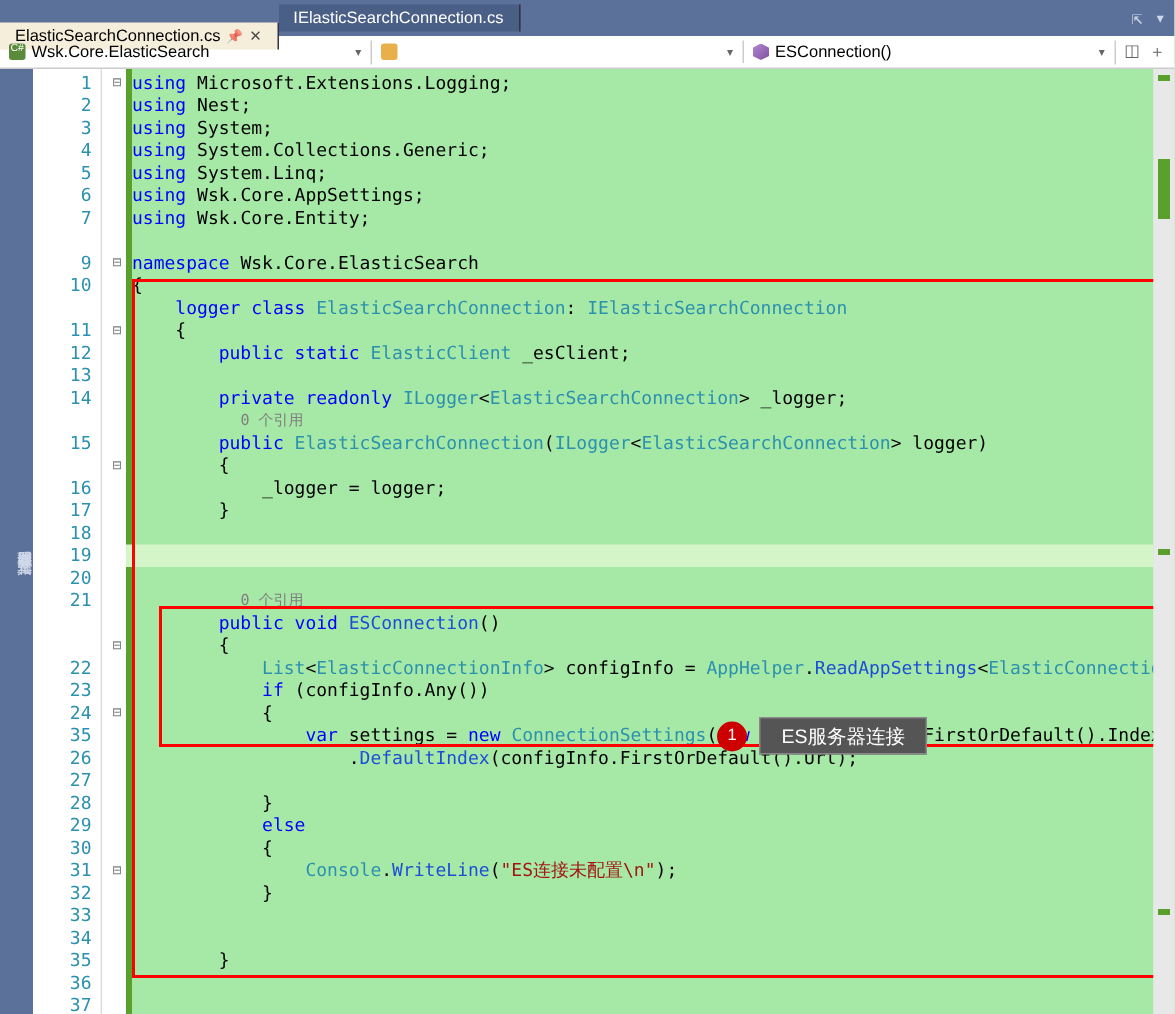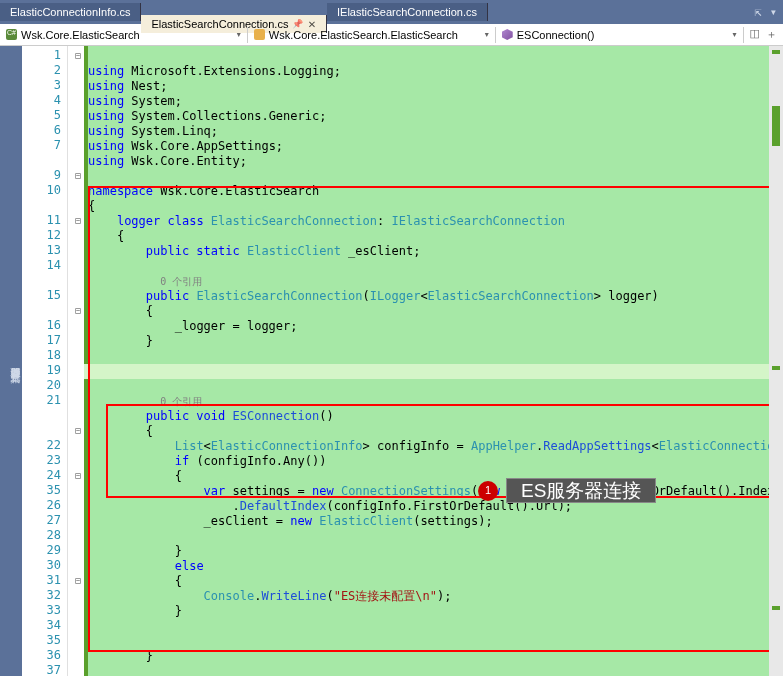--- a/index.html
+++ b/index.html
@@ -41,9 +41,6 @@
 <body>
 
 <div class="tabs">
-  <div class="tab">
-      <span>ElasticConnectionInfo.cs</span>
-    </div>
   <div class="tab active">
       <span>ElasticSearchConnection.cs</span> 
       <span class="pin">📌</span> 

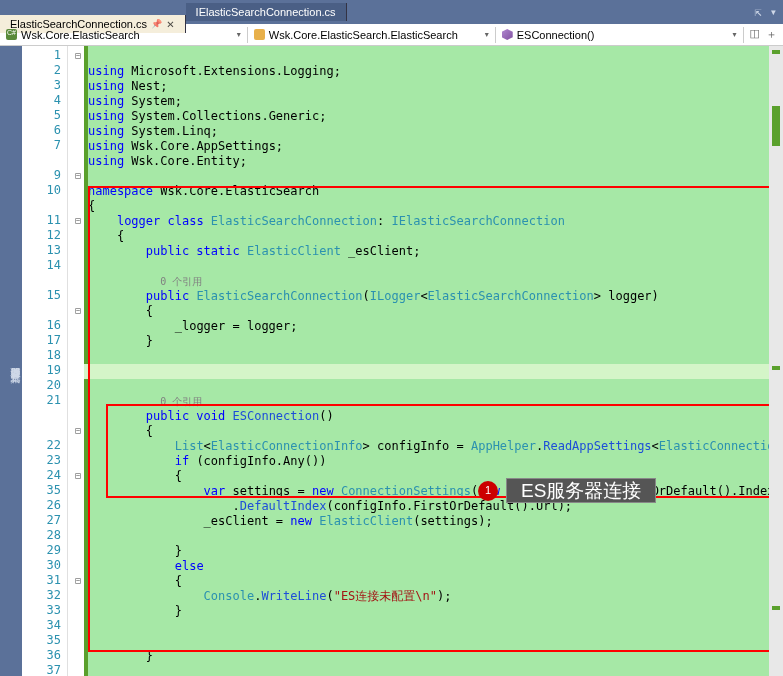--- a/index.html
+++ b/index.html
@@ -63,7 +63,6 @@
     </div>
   <div class="crumb">
       <span class="class-icon"></span>
-      <span>Wsk.Core.ElasticSearch.ElasticSearch</span>
       <span class="crumb-arrow" style="margin-left:auto">▾</span>
     </div>
   <div class="crumb">

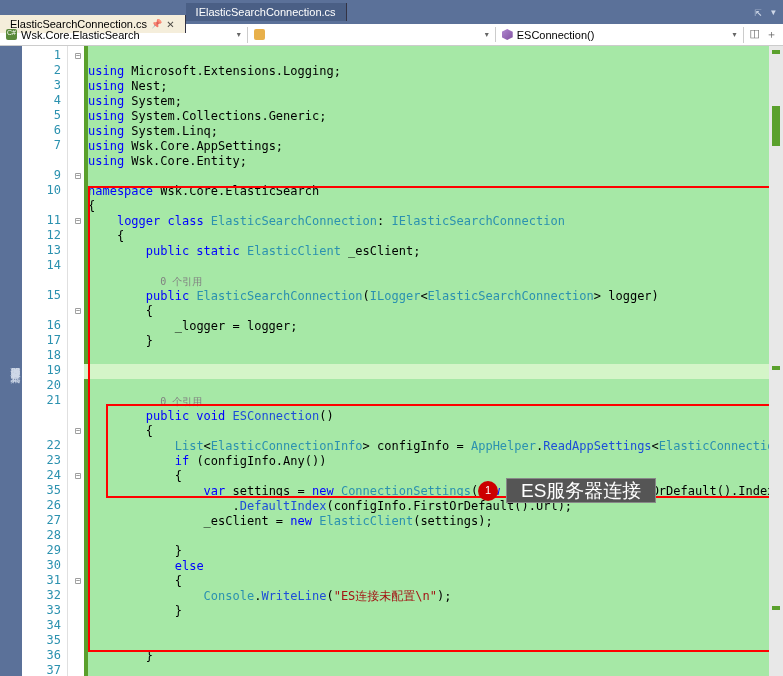--- a/index.html
+++ b/index.html
@@ -18,7 +18,7 @@
   .left-margin { width: 22px; background: #5B7199; color: #cfd8e8; font-size: 10px; writing-mode: vertical-rl; text-align: center; padding-top: 4px; }
   .gutter { width: 46px; background: #fff; text-align: right; padding-right: 6px; color: #2b91af; font-size: 12px; line-height: 15px; padding-top: 2px; border-right: 1px solid #e0e0e0; }
   .fold-col { width: 16px; background: #fff; color: #808080; font-size: 10px; line-height: 15px; padding-top: 2px; text-align: center; }
-  .code { flex: 1; background: #a6e8a6; position: relative; padding-top: 18px; line-height: 15px; overflow: hidden; }
+  .code { flex: 1; background: #a6e8a6; position: relative; padding-top: 2px; line-height: 15px; overflow: hidden; }
   .line { height: 15px; white-space: pre; padding-left: 4px; position: relative; }
   .line.ref { color: #808080; font-size: 10px; padding-left: 4px; }
   .line.hl { background: #d4f5c8; }

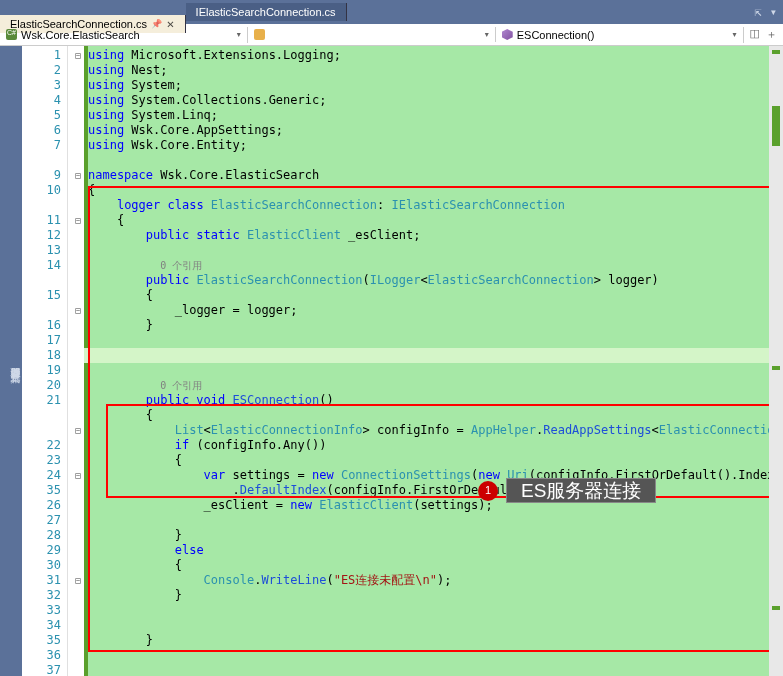--- a/index.html
+++ b/index.html
@@ -183,6 +183,7 @@
     <div class="line">    {</div>
     <div class="line">        <span class="k">public static</span> <span class="t">ElasticClient</span> <span>_esClient</span>;</div>
     <div class="line"></div>
+    <div class="line">        <span class="k">private readonly</span> <span class="t">ILogger</span>&lt;<span class="t">ElasticSearchConnection</span>&gt; <span>_logger</span>;</div>
     <div class="line ref">            <span>0 个引用</span></div>
     <div class="line">        <span class="k">public</span> <span class="t">ElasticSearchConnection</span>(<span class="t">ILogger</span>&lt;<span class="t">ElasticSearchConnection</span>&gt; logger)</div>
     <div class="line">        {</div>

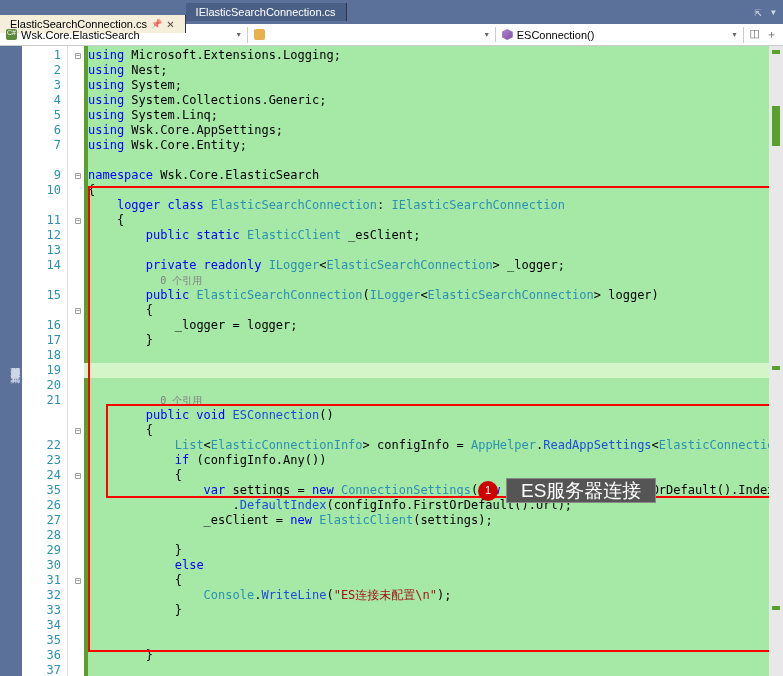--- a/index.html
+++ b/index.html
@@ -29,7 +29,7 @@
   .red-box2 { position: absolute; border: 2px solid red; left: 22px; top: 358px; width: 676px; height: 94px; pointer-events: none; }
   .callout { position: absolute; left: 394px; top: 432px; display: flex; align-items: center; }
   .callout-num { width: 20px; height: 20px; border-radius: 50%; background: #c00; color: #fff; display: flex; align-items: center; justify-content: center; font-size: 11px; font-family: sans-serif; }
-  .callout-box { background: #555; color: #fff; padding: 4px 14px; font-size: 19px; font-family: "Microsoft YaHei", sans-serif; border: 1px solid #888; margin-left: 8px; }
+  .callout-box { background: #555; color: #fff; padding: 4px 14px; font-size: 13px; font-family: "Microsoft YaHei", sans-serif; border: 1px solid #888; margin-left: 8px; }
   .right-margin { width: 14px; background: #e8e8e8; position: relative; }
   .rm-mark { position: absolute; width: 8px; height: 4px; left: 3px; background: #5aa02c; }
   .cube-icon { display: inline-block; width: 11px; height: 11px; background: linear-gradient(135deg,#b088d0,#8050a0); clip-path: polygon(50% 0,100% 25%,100% 75%,50% 100%,0 75%,0 25%); }

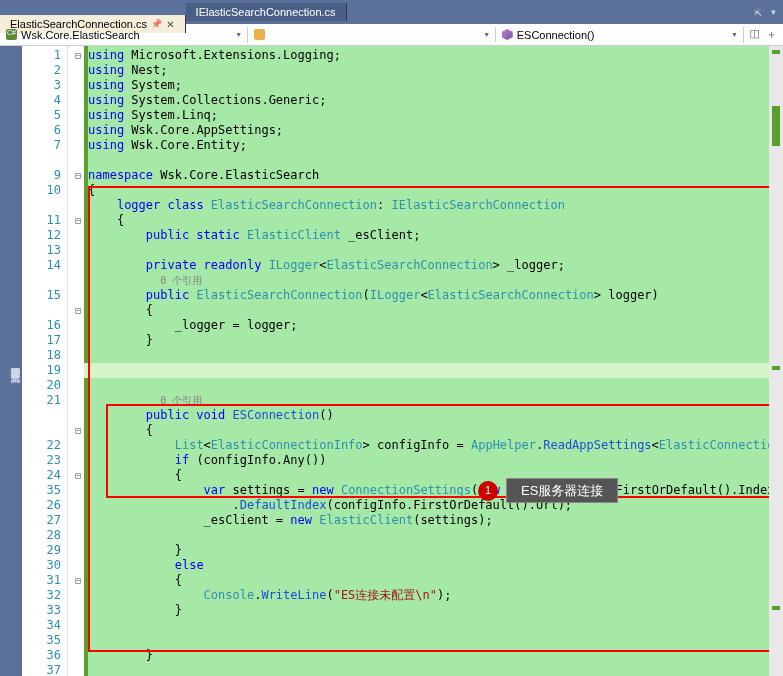--- a/index.html
+++ b/index.html
@@ -200,7 +200,6 @@
     <div class="line">            {</div>
     <div class="line">                <span class="k">var</span> <span>settings</span> = <span class="k">new</span> <span class="t">ConnectionSettings</span>(<span class="k">new</span> <span class="t">Uri</span>(<span>configInfo.FirstOrDefault().Index</span>))</div>
     <div class="line">                    .<span class="m">DefaultIndex</span>(<span>configInfo.FirstOrDefault().Url</span>);</div>
-    <div class="line">                <span>_esClient</span> = <span class="k">new</span> <span class="t">ElasticClient</span>(<span>settings</span>);</div>
     <div class="line"></div>
     <div class="line">            }</div>
     <div class="line">            <span class="k">else</span></div>

